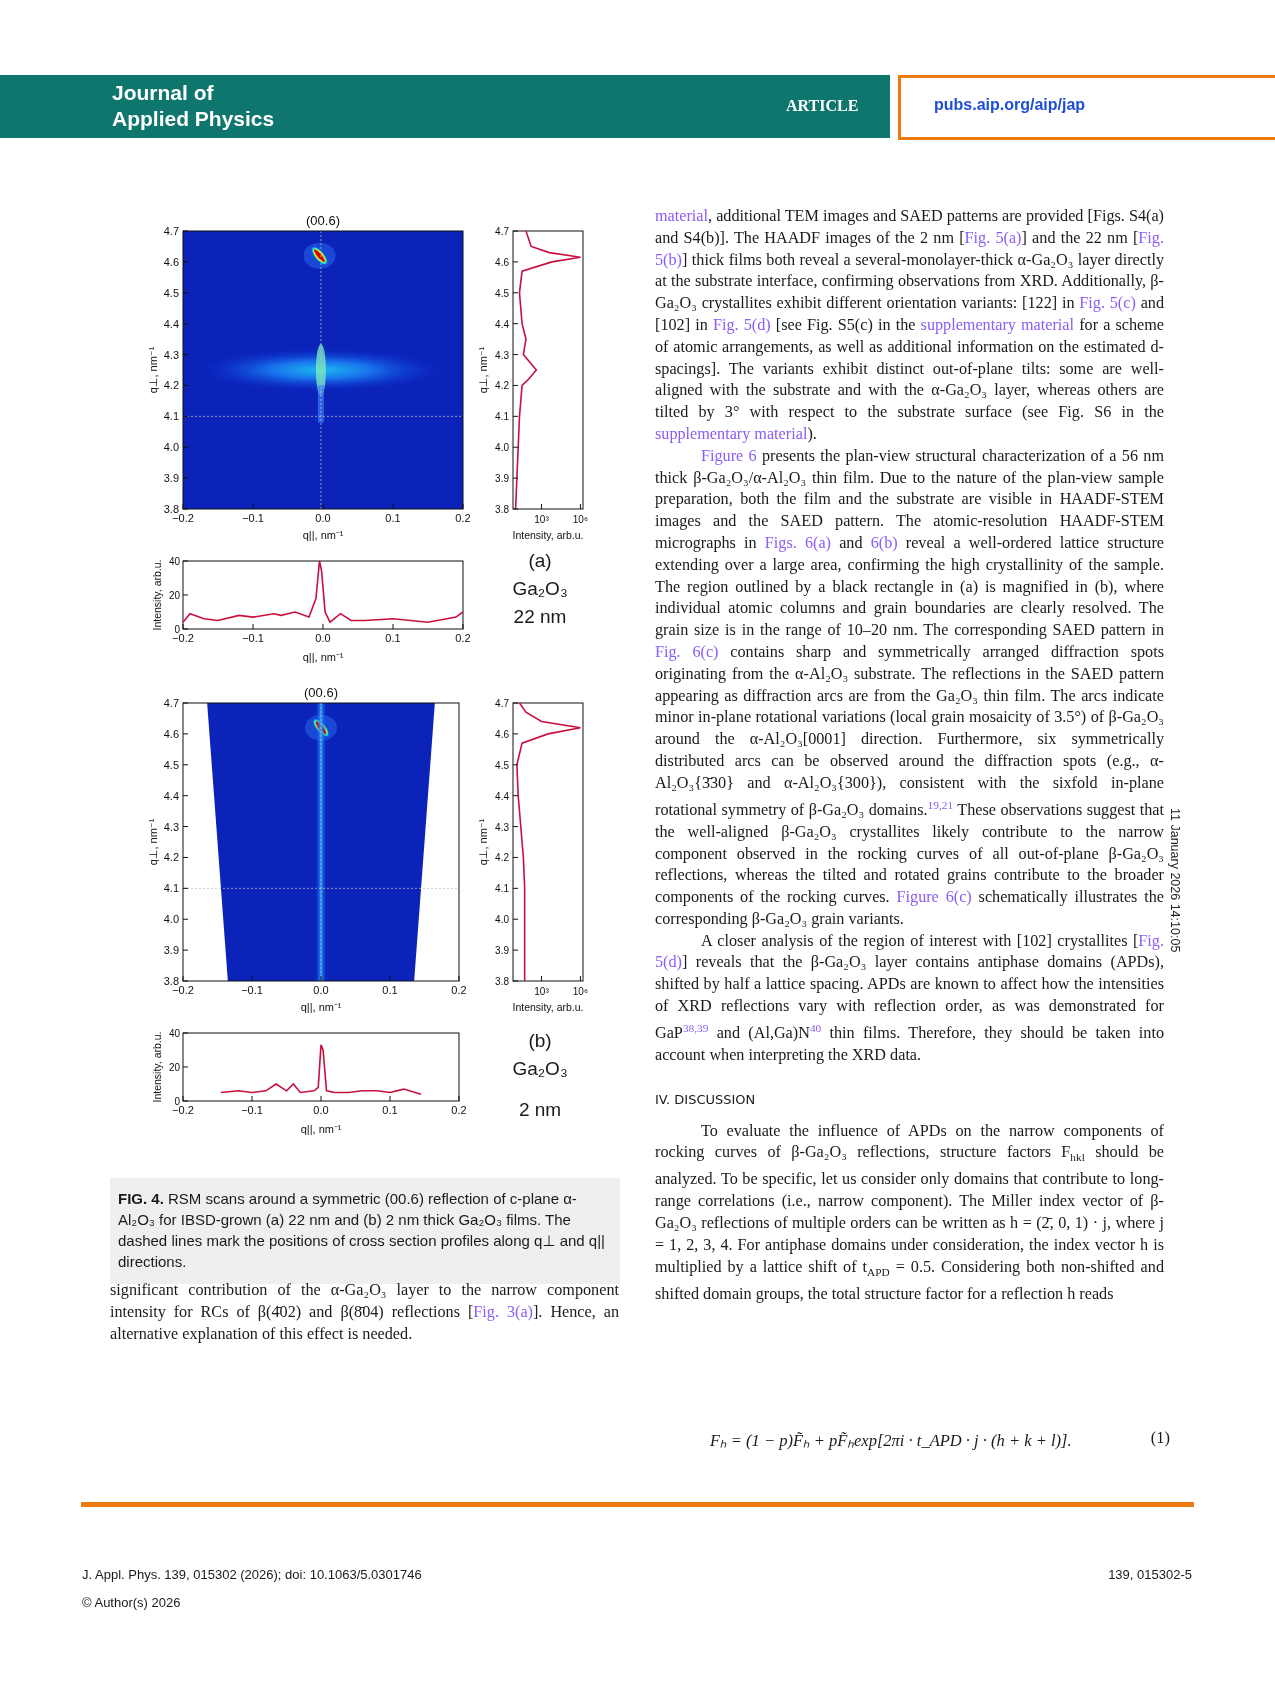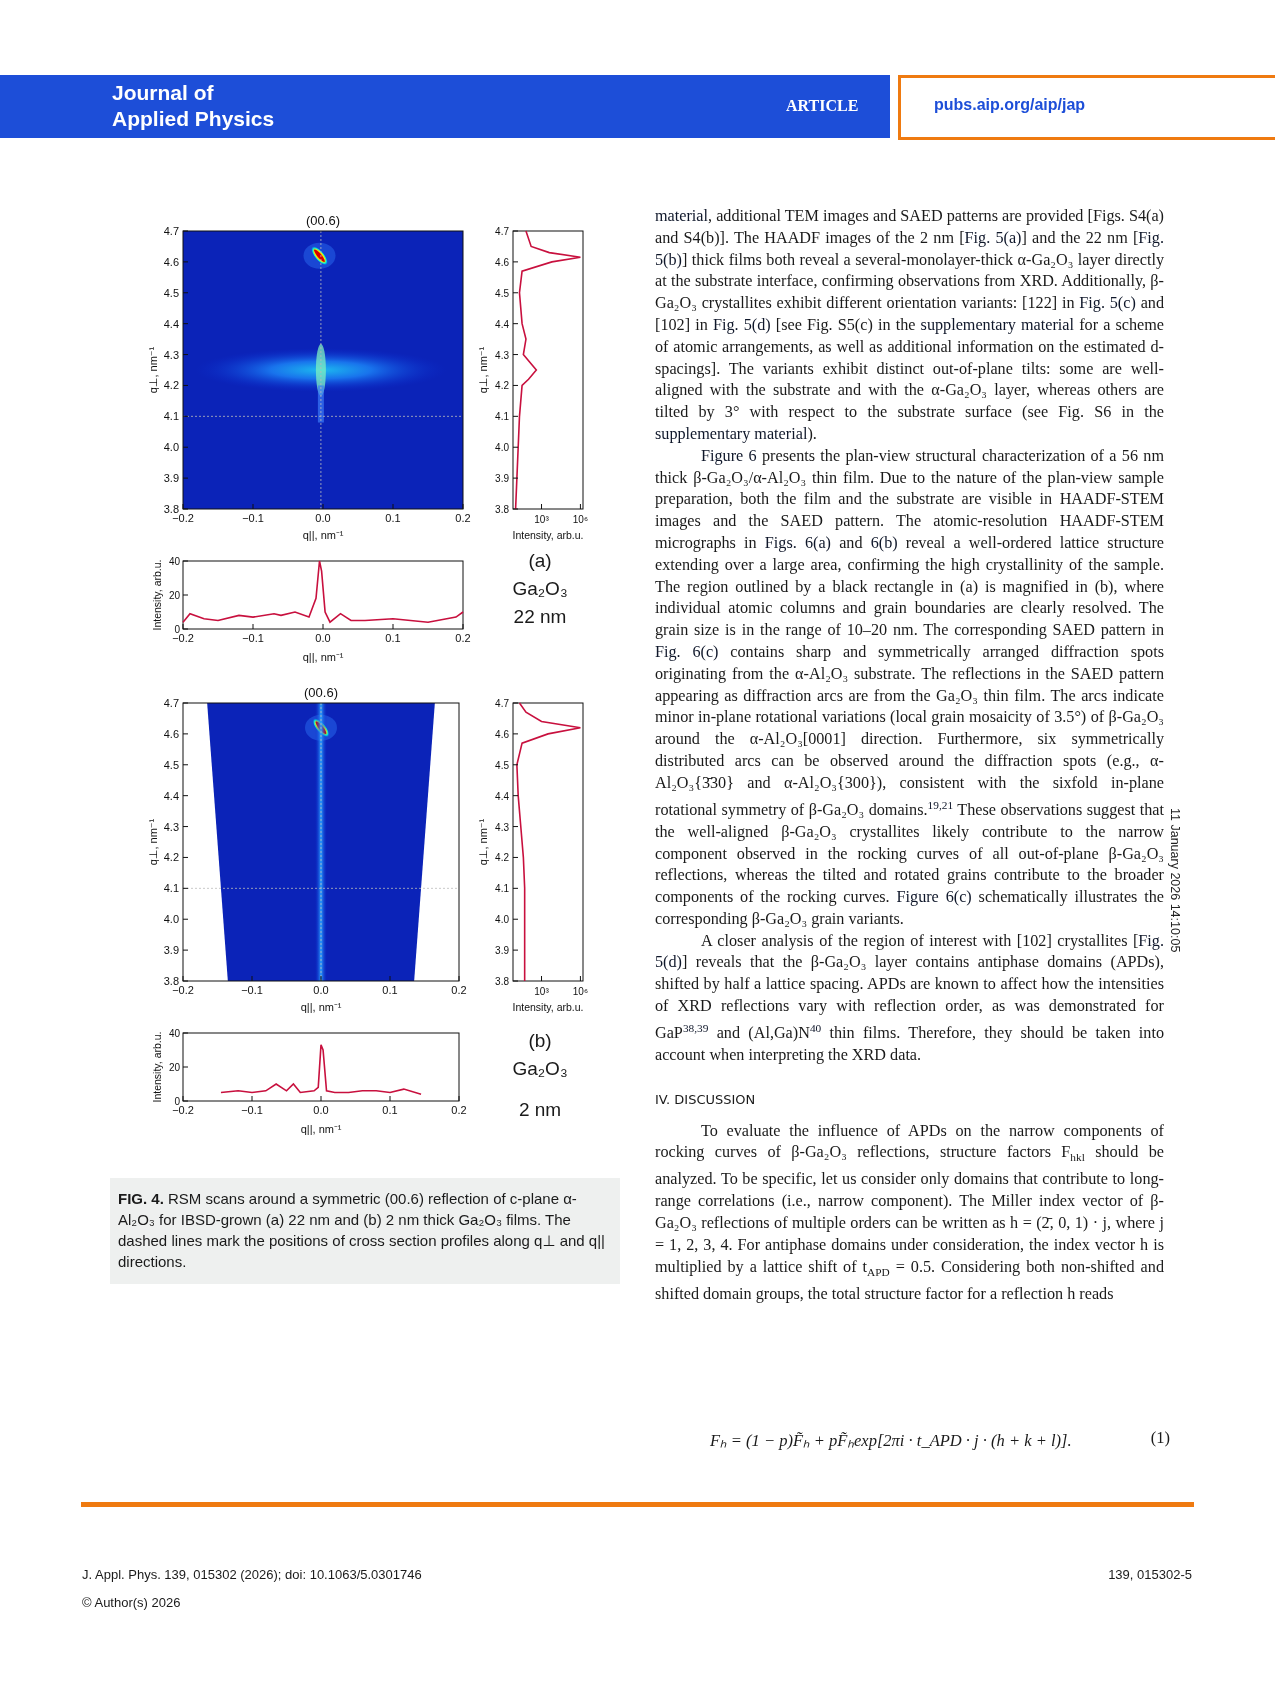--- a/index.html
+++ b/index.html
@@ -5,7 +5,7 @@
   html,body{margin:0;padding:0;background:#fff;}
   body{width:1275px;height:1688px;position:relative;overflow:hidden;font-family:"Liberation Serif",serif;color:#1a1a1a;}
   .header{position:absolute;left:0;top:75px;width:1275px;height:63px;}
-  .hdr-left{position:absolute;left:0;top:0;width:890px;height:63px;background:#1d4ed8;}
+  .hdr-left{position:absolute;left:0;top:0;width:890px;height:63px;background:#0f766e;}
   .journal{position:absolute;left:112px;top:5px;color:#fff;font-family:"Liberation Sans",sans-serif;font-weight:bold;font-size:21px;line-height:26px;}
   .article{position:absolute;left:786px;top:22px;color:#fff;font-family:Liberation Serif, serif;font-weight:bold;font-size:16px;}
   .hdr-right{position:absolute;left:898px;top:0;width:377px;height:59px;border:3px solid #ef7a10;border-right:none;background:#fff;}

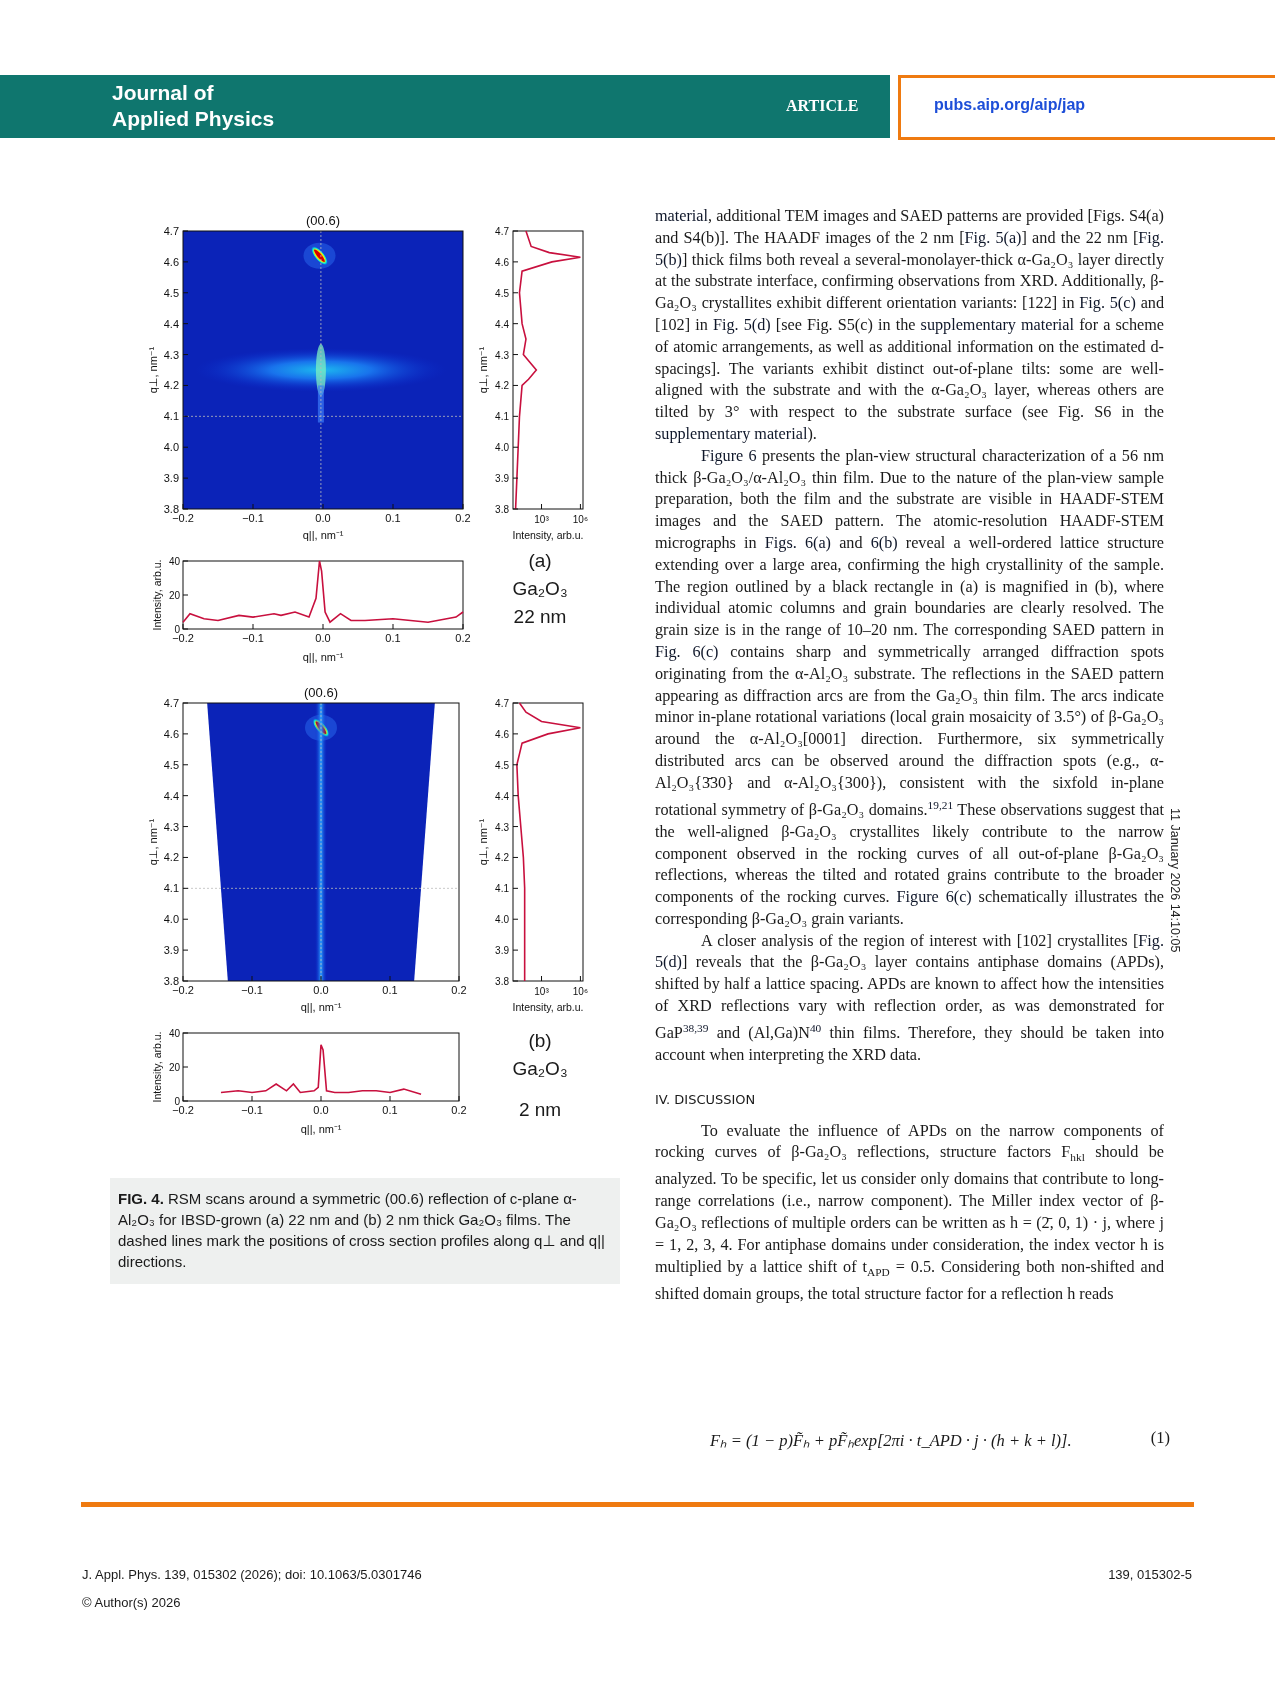--- a/index.html
+++ b/index.html
@@ -15,7 +15,7 @@
   .col{position:absolute;font-size:16.2px;line-height:21.8px;text-align:justify;}
   .col p{margin:0;}
   .indent{text-indent:46px;}
-  .lnk{color:#0f172a;}
+  .lnk{color:#8b5cf6;}
   .sec{font-family:"DejaVu Sans",sans-serif;font-size:13px;font-weight:500;margin:0;}
   .footer-bar{position:absolute;left:81px;top:1502px;width:1113px;height:5px;background:#ef7a10;}
   .foot{position:absolute;font-family:"Liberation Sans",sans-serif;font-size:13px;margin-top:23px;}

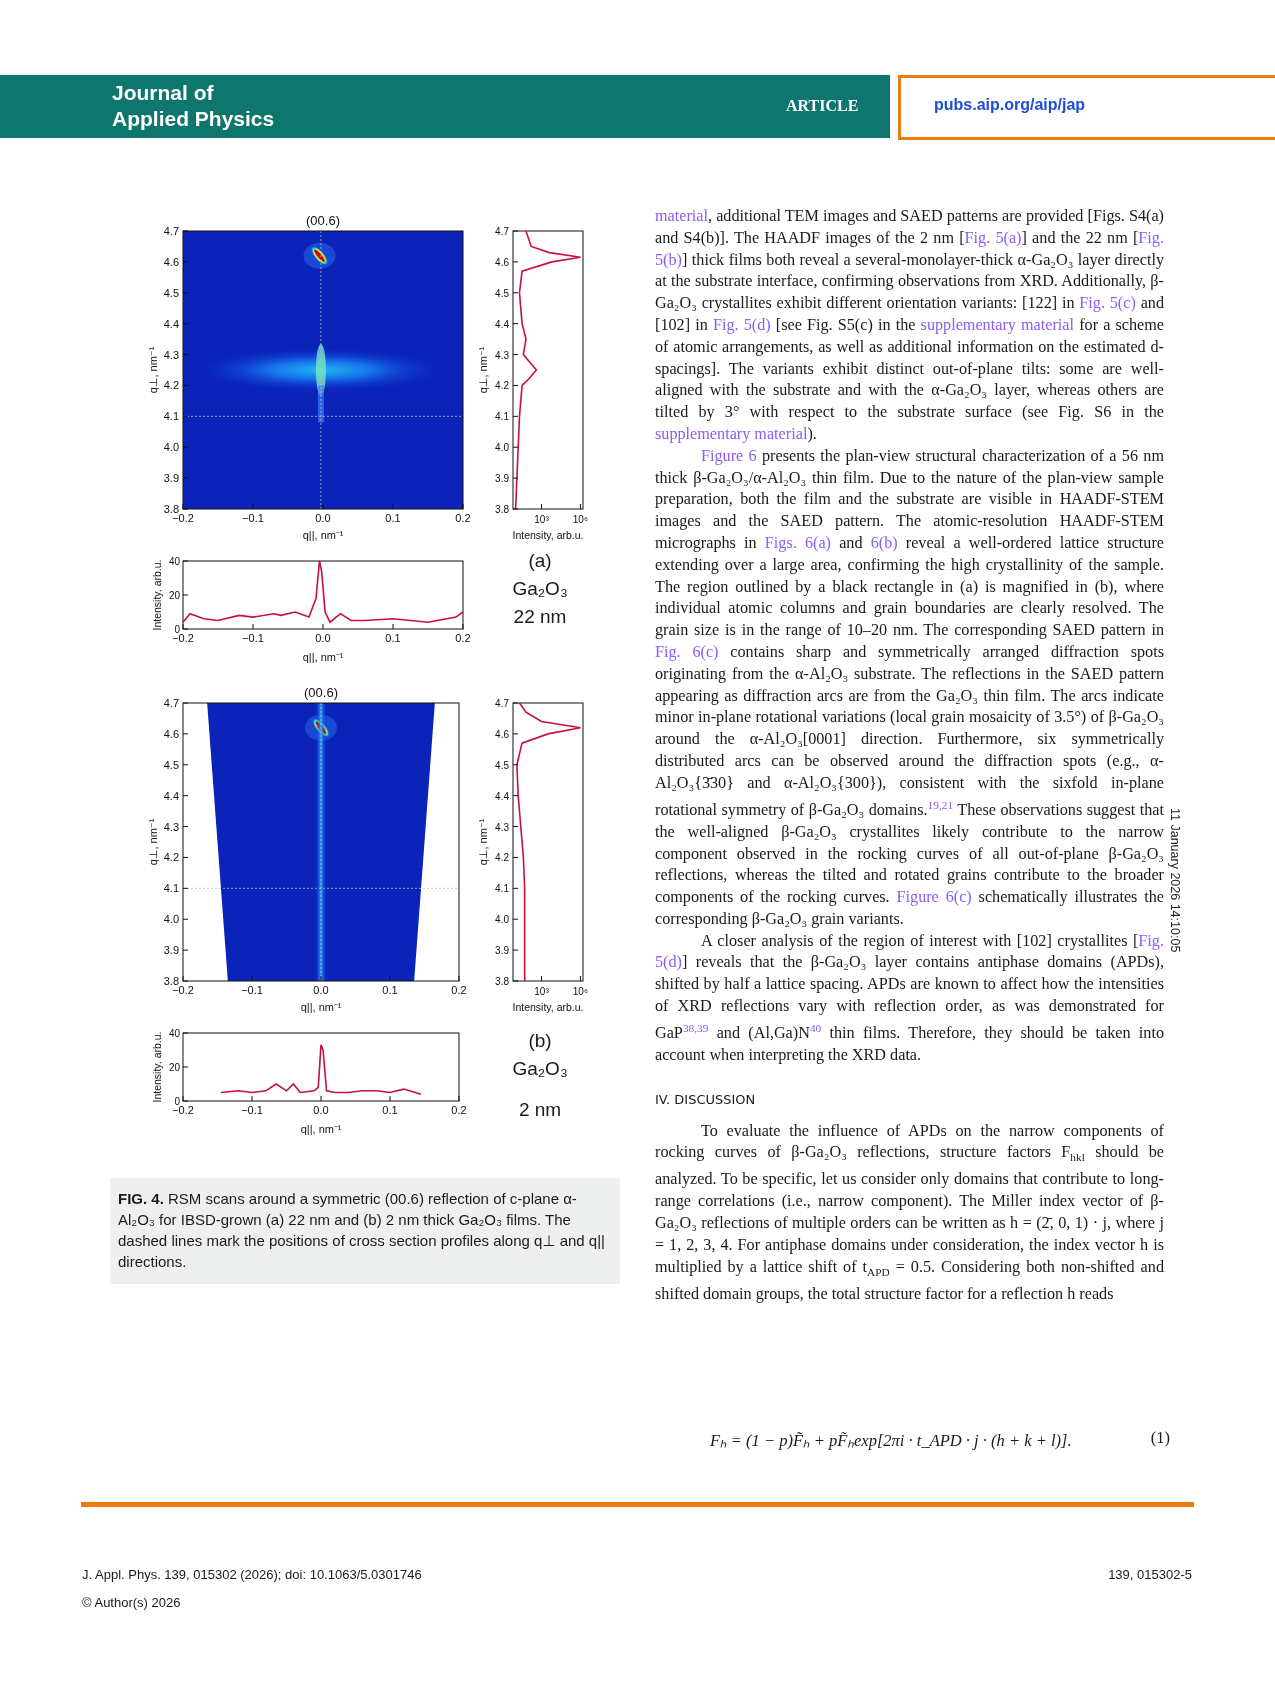--- a/index.html
+++ b/index.html
@@ -260,6 +260,7 @@
 </div>
 
 <div class="col" style="left:110px;top:1280px;width:509px;">
+  <p><span>significant contribution of the α-Ga₂O₃ layer to the narrow component intensity for RCs of β(4̄02) and β(8̄04) reflections [</span><span class="lnk">Fig. 3(a)</span><span>]. Hence, an alternative explanation of this effect is needed.</span></p>
 </div>
 
 <div class="col" style="left:655px;top:206px;width:509px;">

